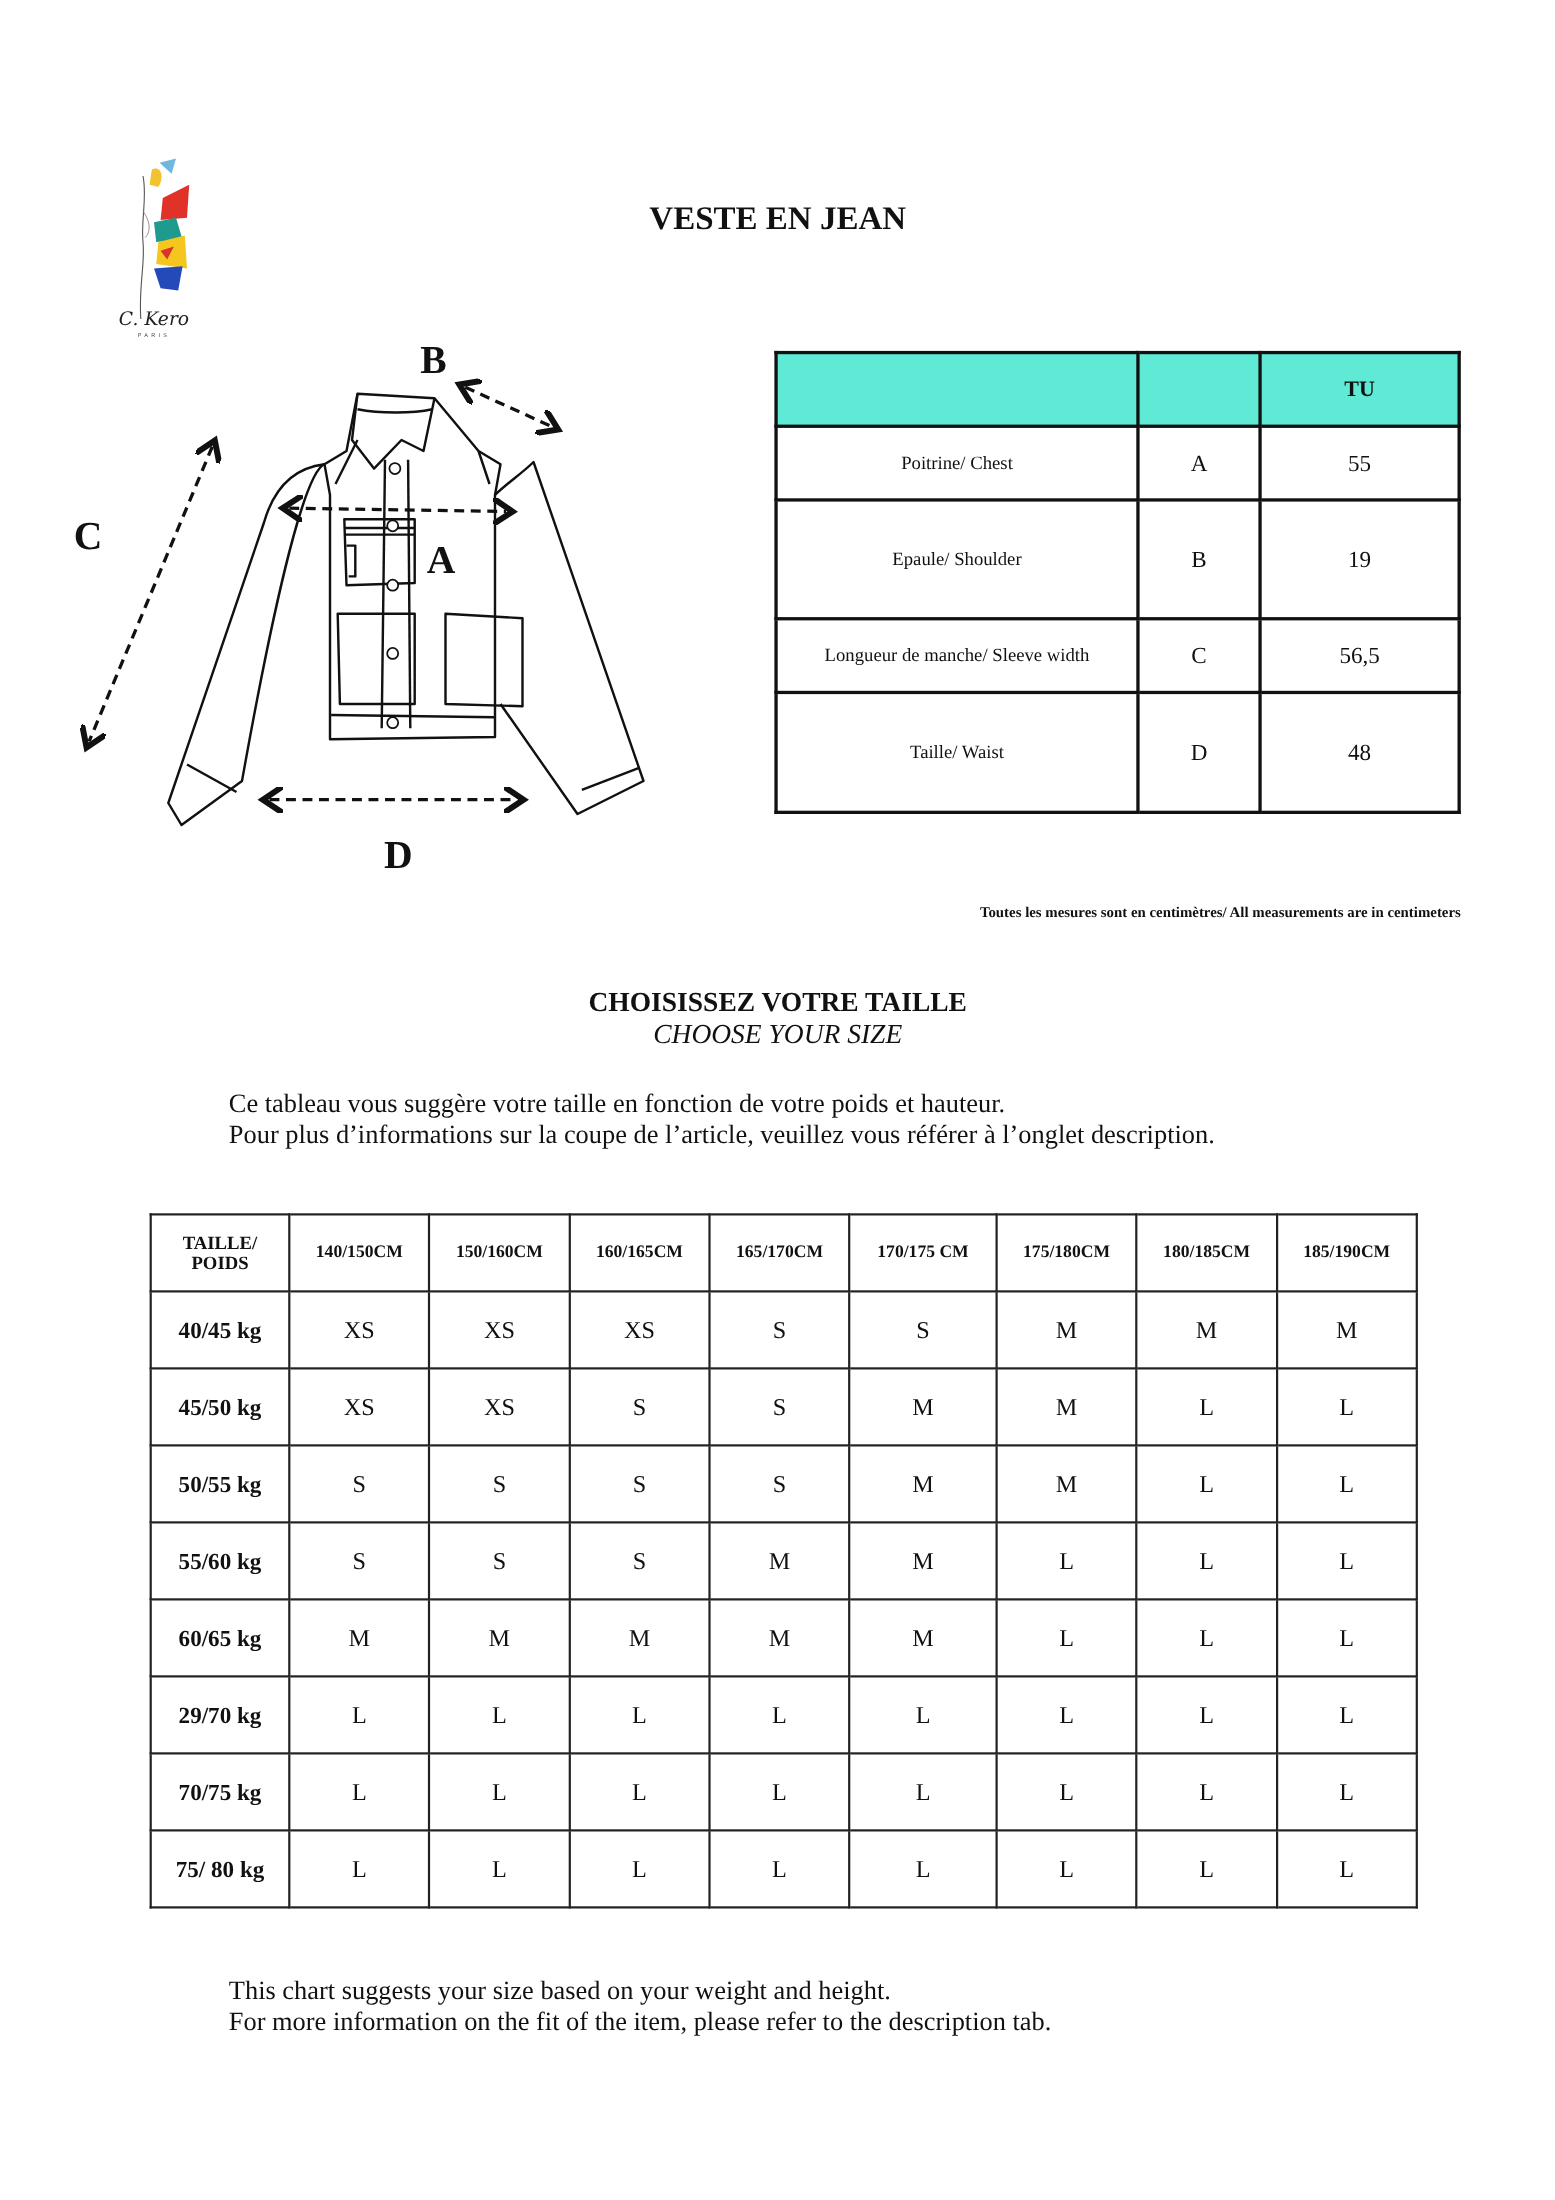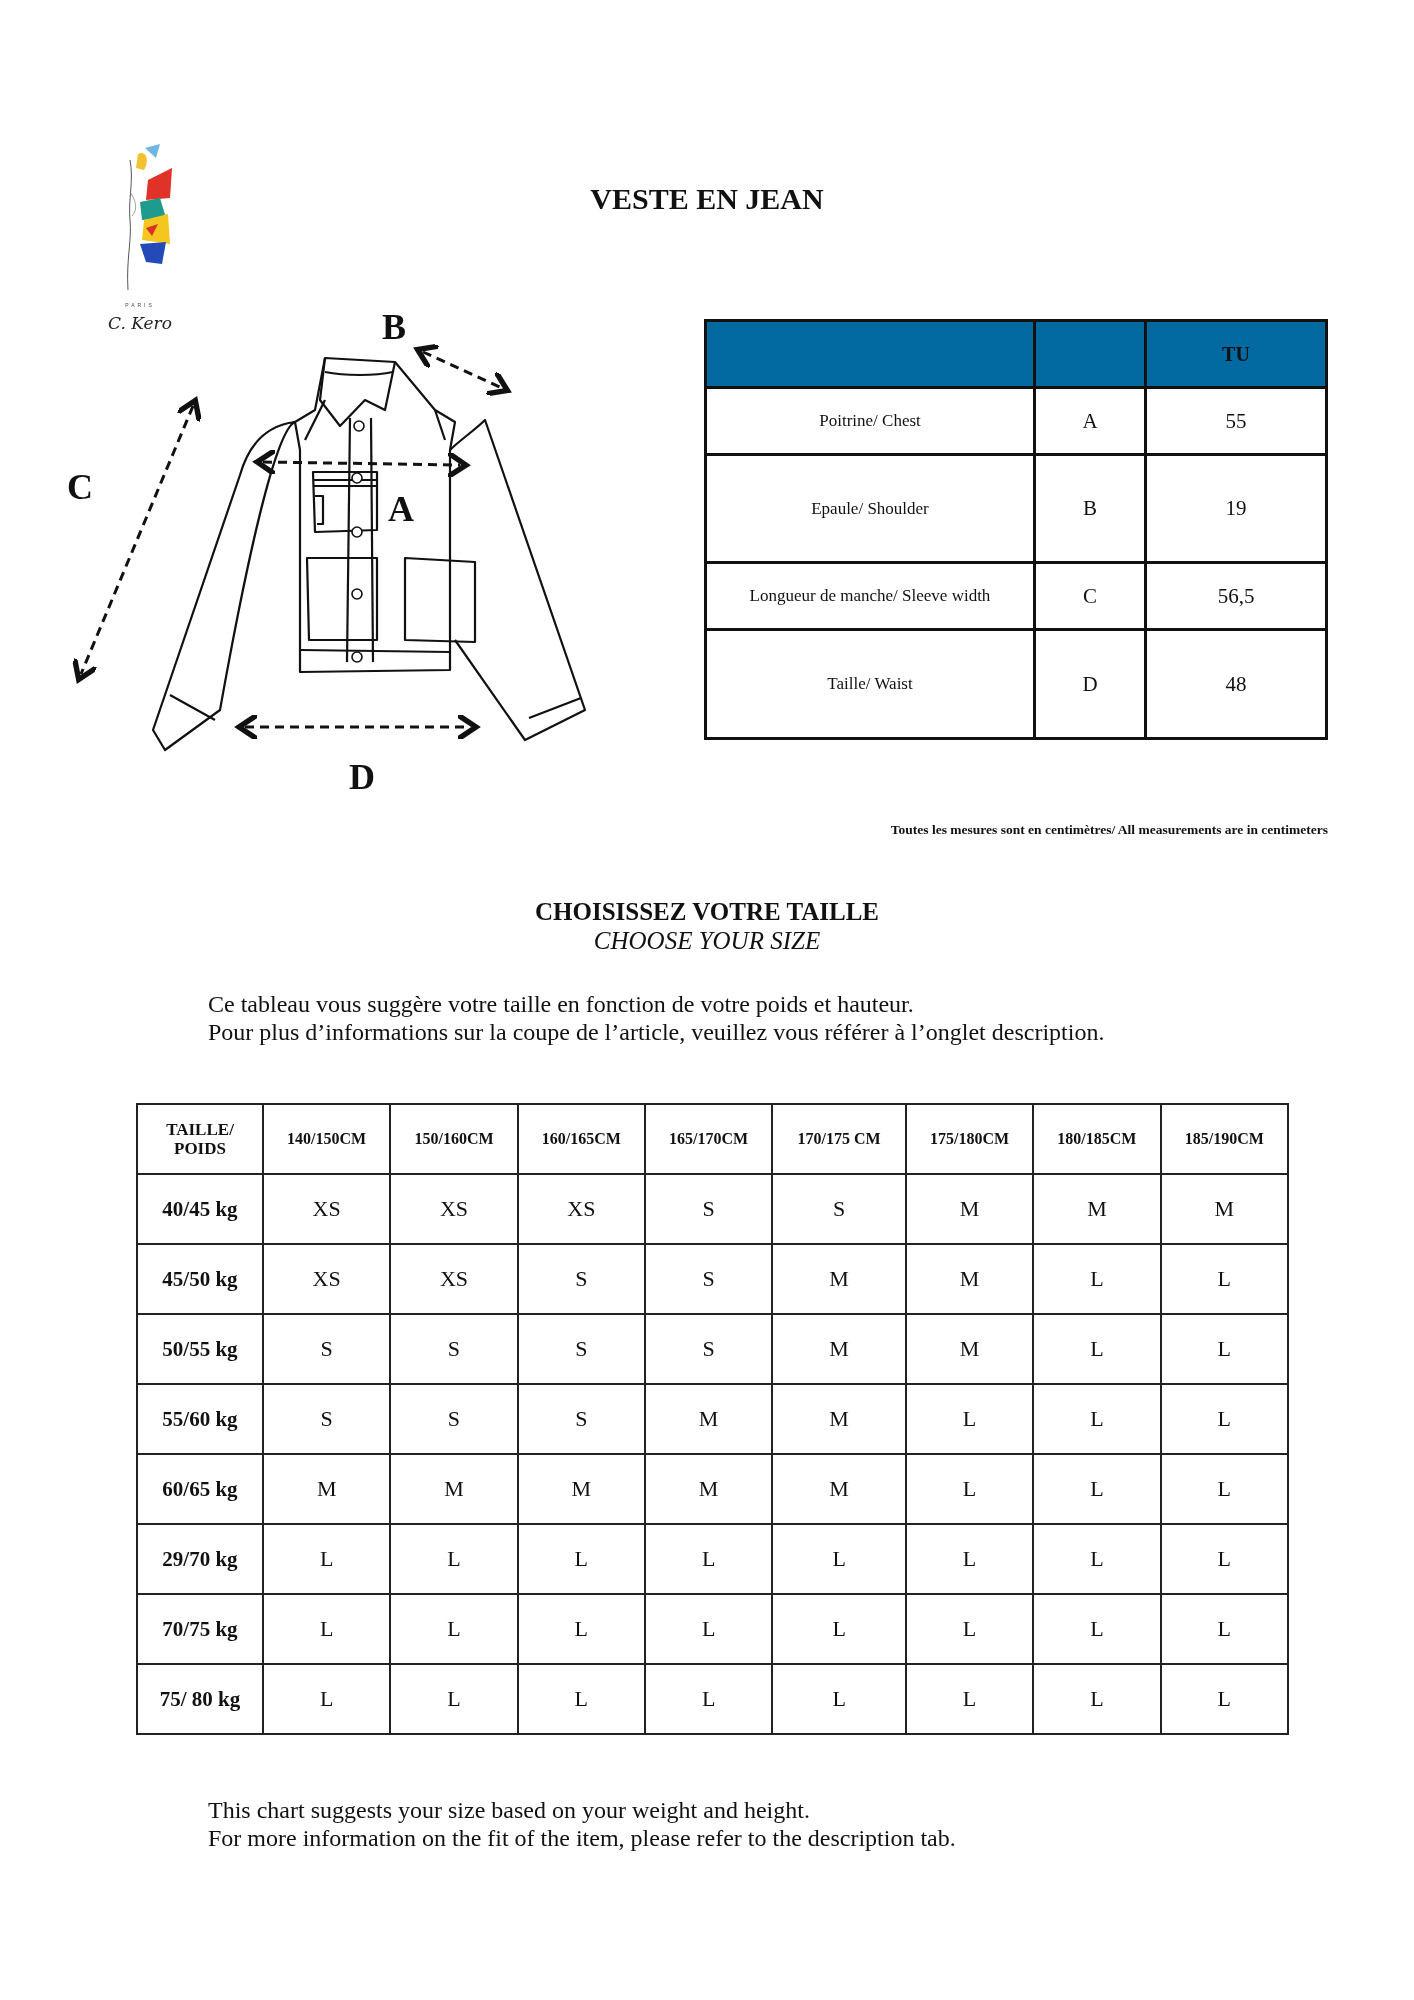--- a/index.html
+++ b/index.html
@@ -8,7 +8,7 @@
 
   
   #logo { left:100px; top:140px; width:80px; height:170px; }
-  #logo-sig { left:100px; top:280px; width:80px; text-align:center; font-family:"DejaVu Serif", serif; font-style:italic; font-size:17px; color:#222;margin-top:33px; }
+  #logo-sig { left:100px; top:280px; width:80px; text-align:center; font-family:"DejaVu Serif", serif; font-style:italic; font-size:17px; color:#222; }
   #logo-city { left:100px; top:302px; width:80px; text-align:center; font-family:"Liberation Sans", sans-serif; font-size:5px; letter-spacing:3px; color:#444; }
 
   

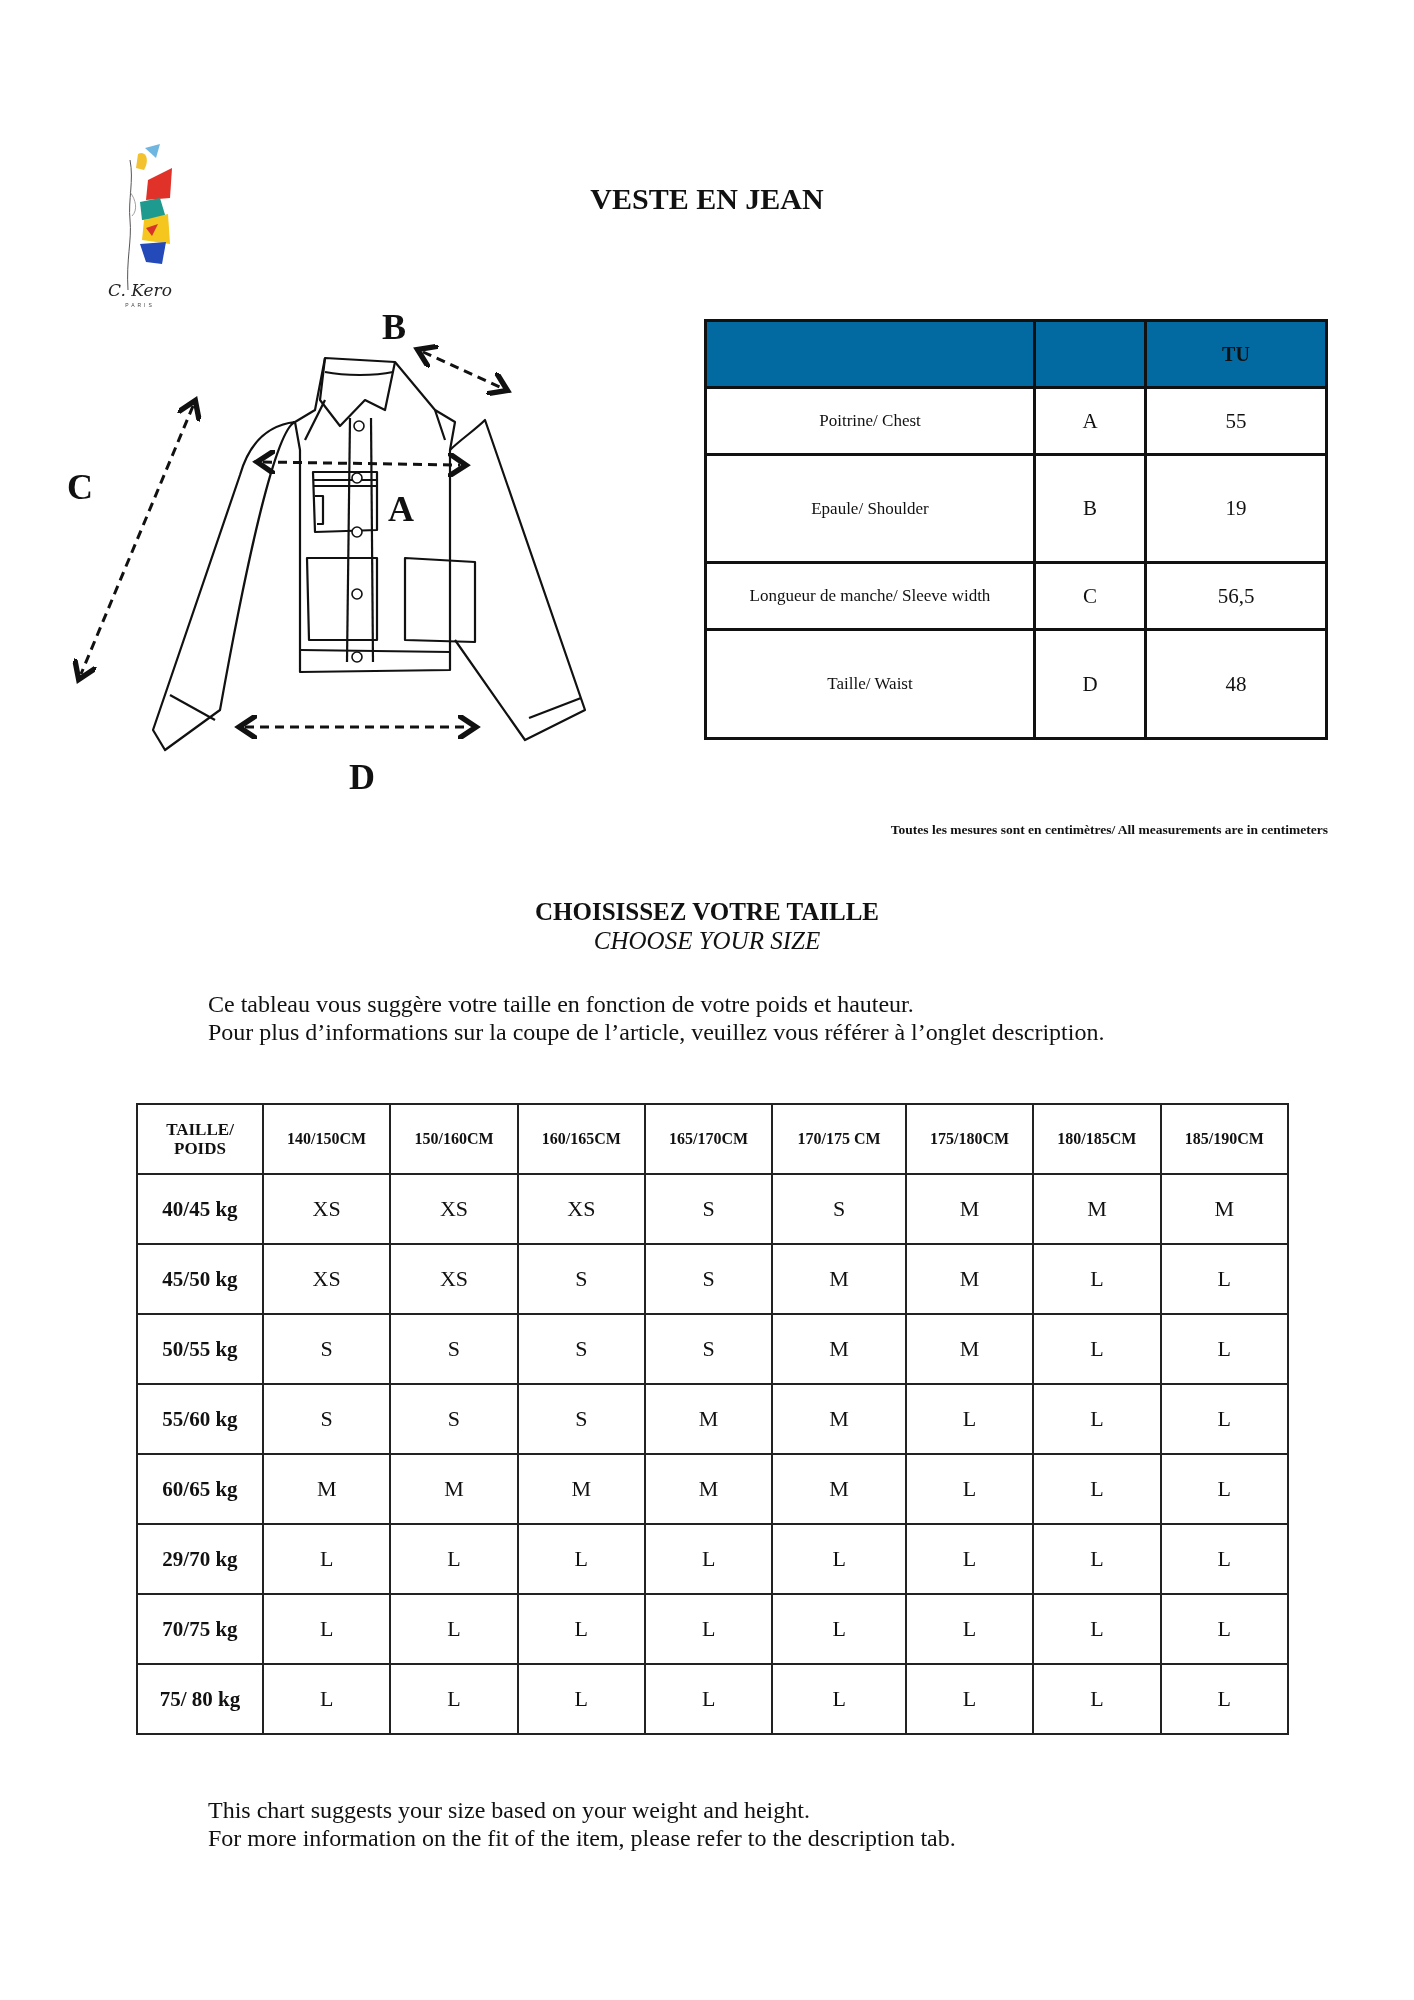--- a/index.html
+++ b/index.html
@@ -23,7 +23,7 @@
   
   #meas { left:704px; top:319px; width:624px; border-collapse:collapse; }
   #meas td { border:3px solid #111; text-align:center; font-size:18px; padding:0; }
-  #meas tr.head td { background:#0369a1; height:64px; font-weight:bold; font-size:20px; }
+  #meas tr.head td { background:#5eead4; height:64px; font-weight:bold; font-size:20px; }
   #meas td.lbl { width:326px; font-size:17px; }
   #meas td.code { width:108px; font-size:21px; }
   #meas td.val { font-size:21px; }

